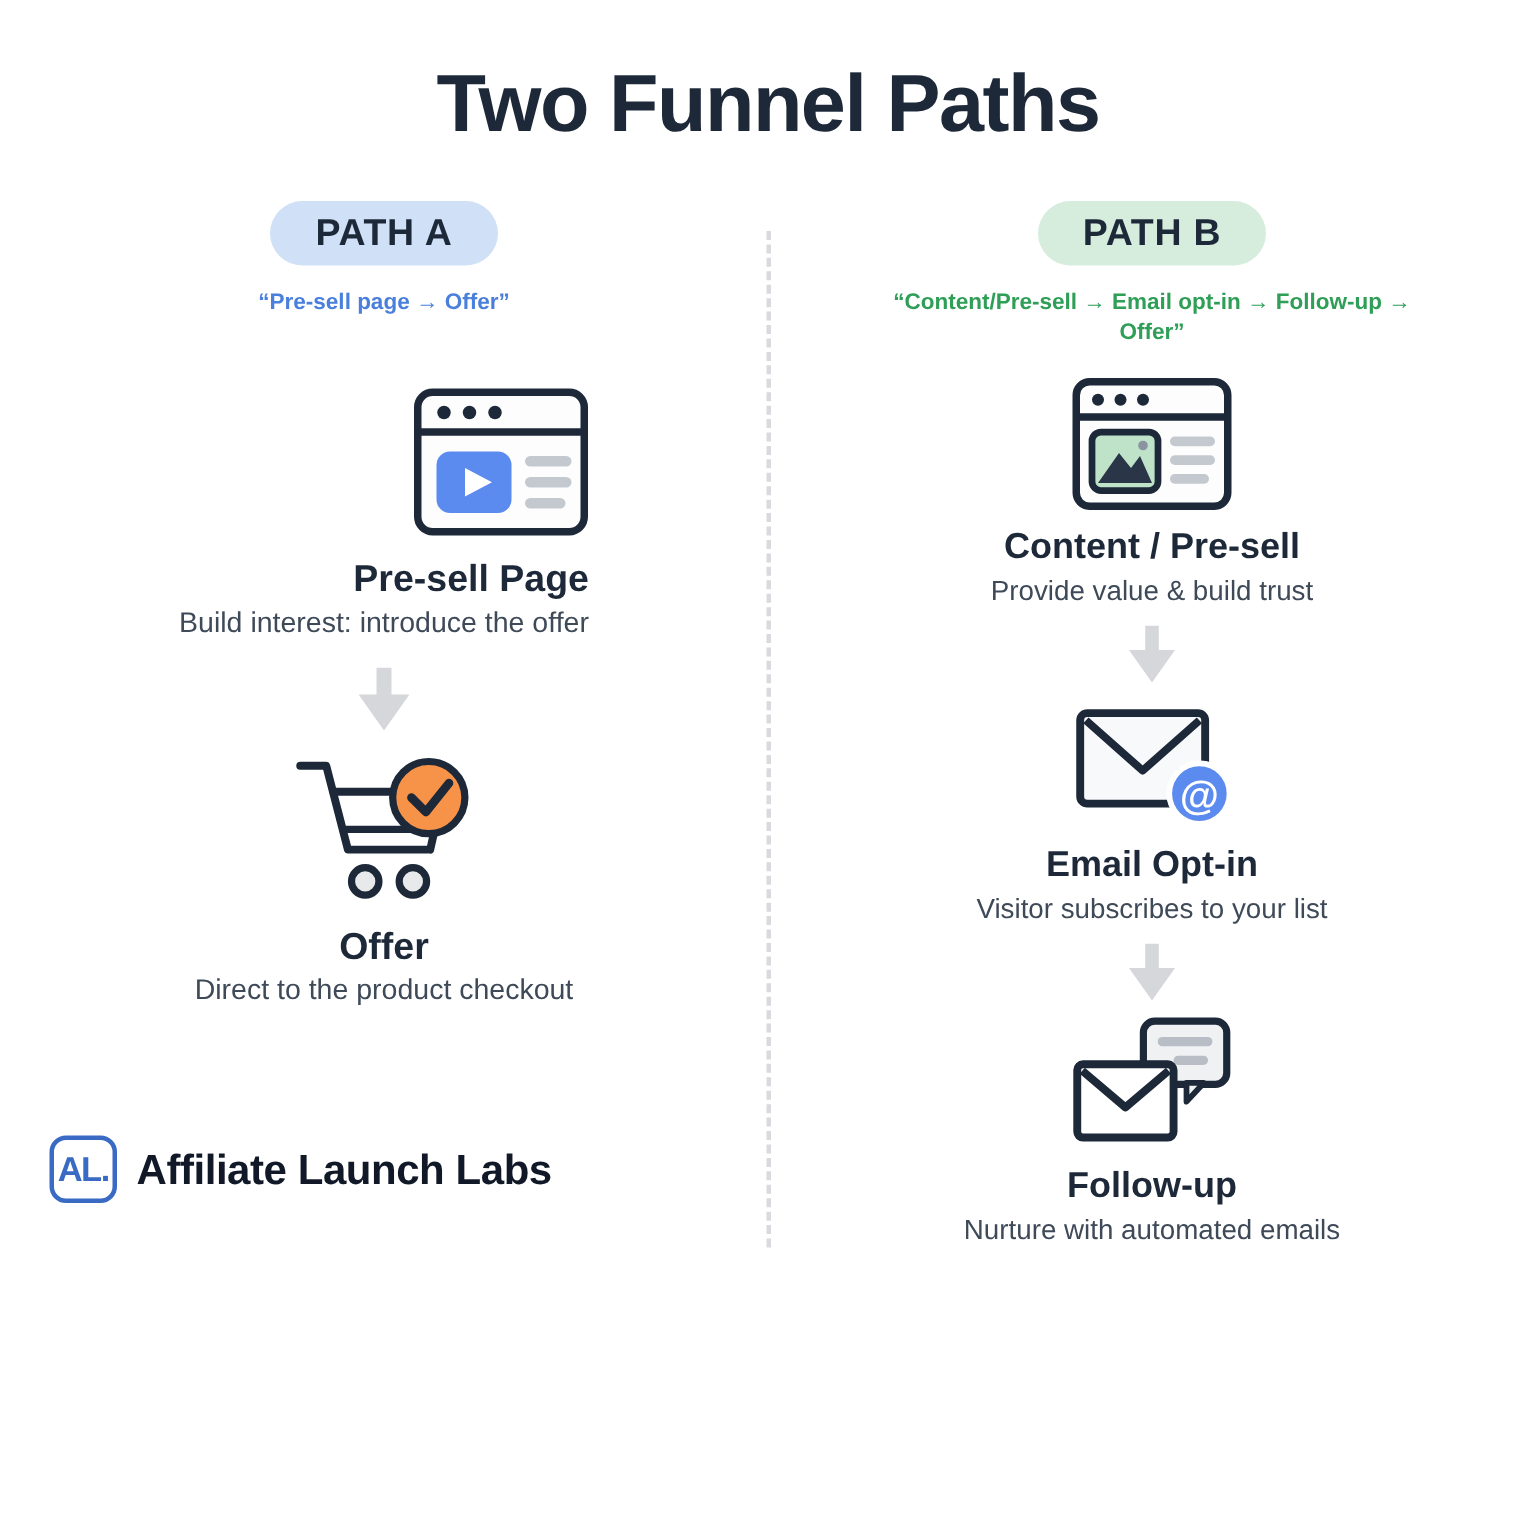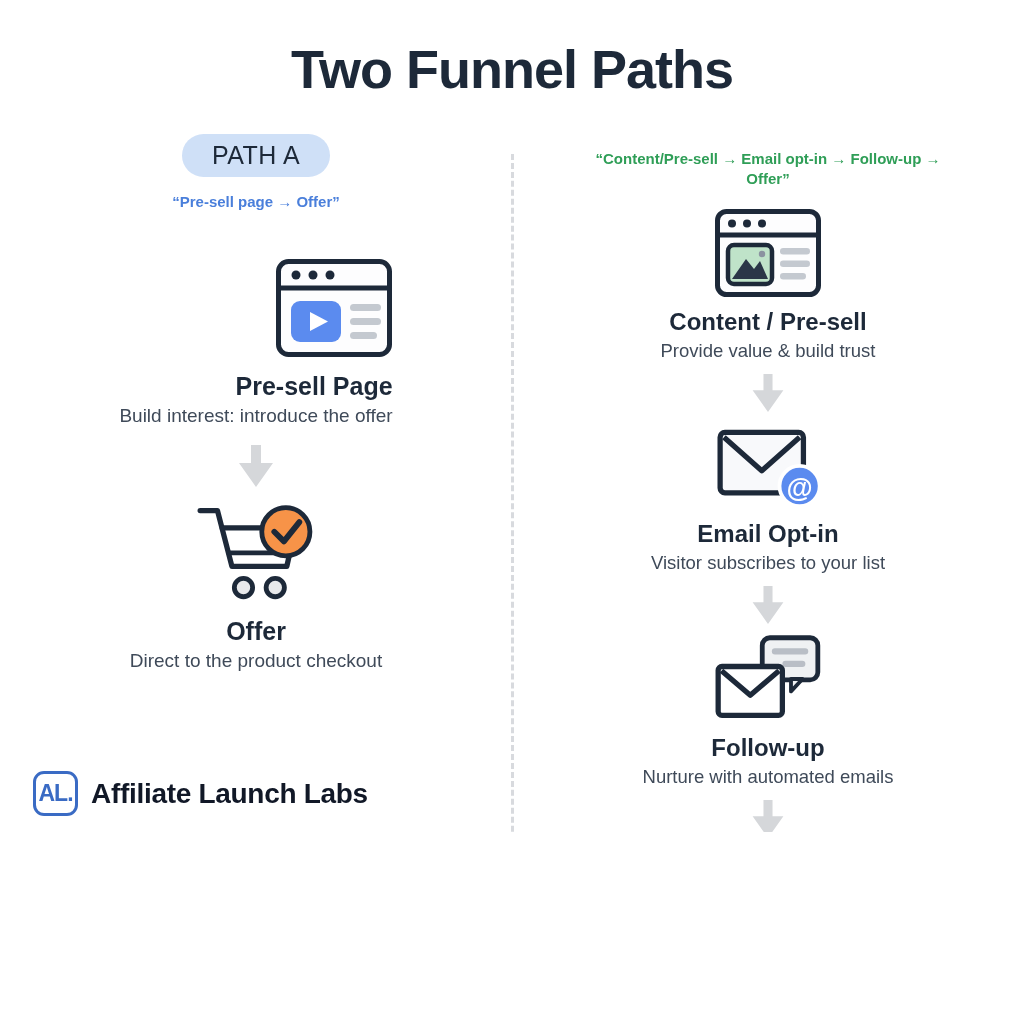--- a/index.html
+++ b/index.html
@@ -22,7 +22,7 @@
   }
   .badge {
     display:inline-block; padding:7px 30px; border-radius:999px;
-    font-size:25px; font-weight:400; letter-spacing:0.5px;
+    font-size:25px; font-weight:700; letter-spacing:0.5px;
     color:var(--title_navy, #1d2939);
   }
   .badge-a { background:var(--path_a_badge_bg, #cfe0f7); }

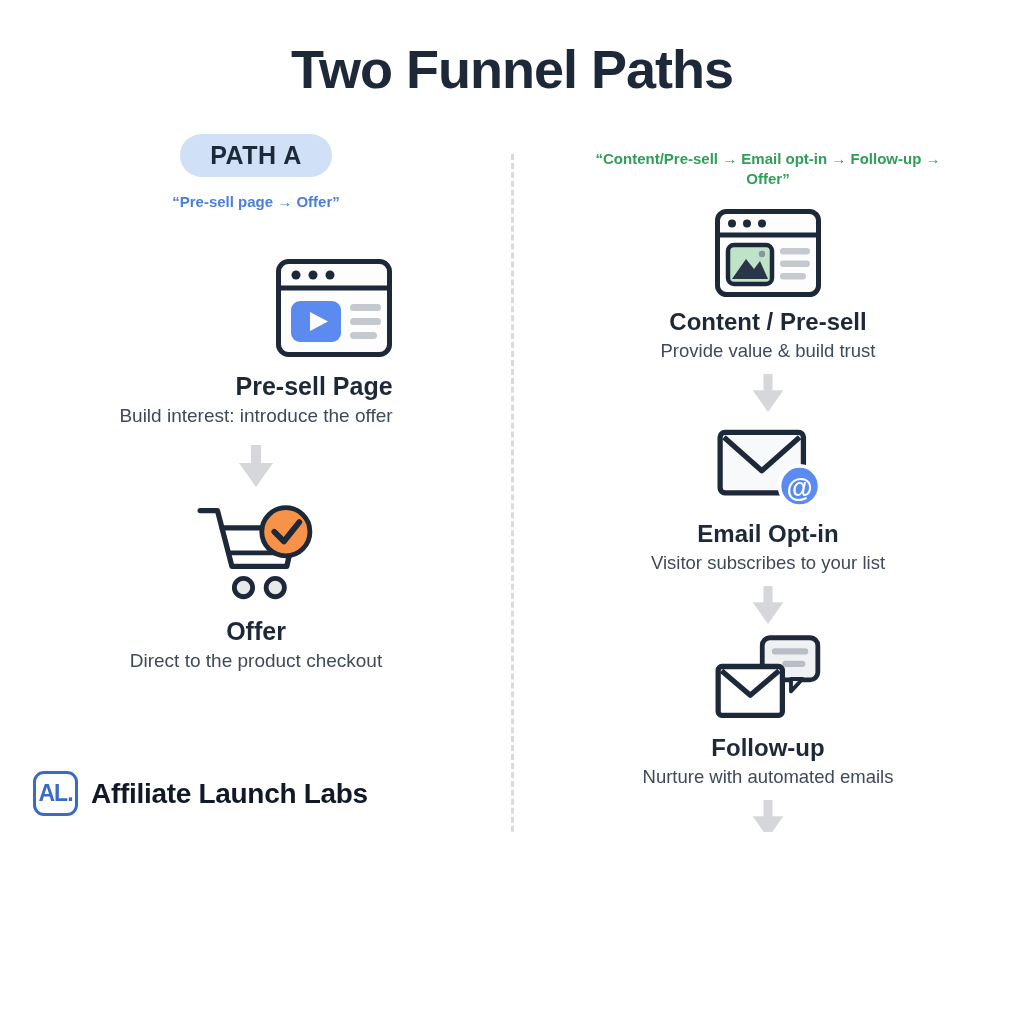--- a/index.html
+++ b/index.html
@@ -117,6 +117,7 @@
     </section>
 
     <section class="col col-b">
+      <div class="badge badge-b">PATH B</div>
       <div class="subtitle subtitle-b">“Content/Pre-sell → Email opt-in → Follow-up → Offer”</div>
 
       <div class="step step-1">

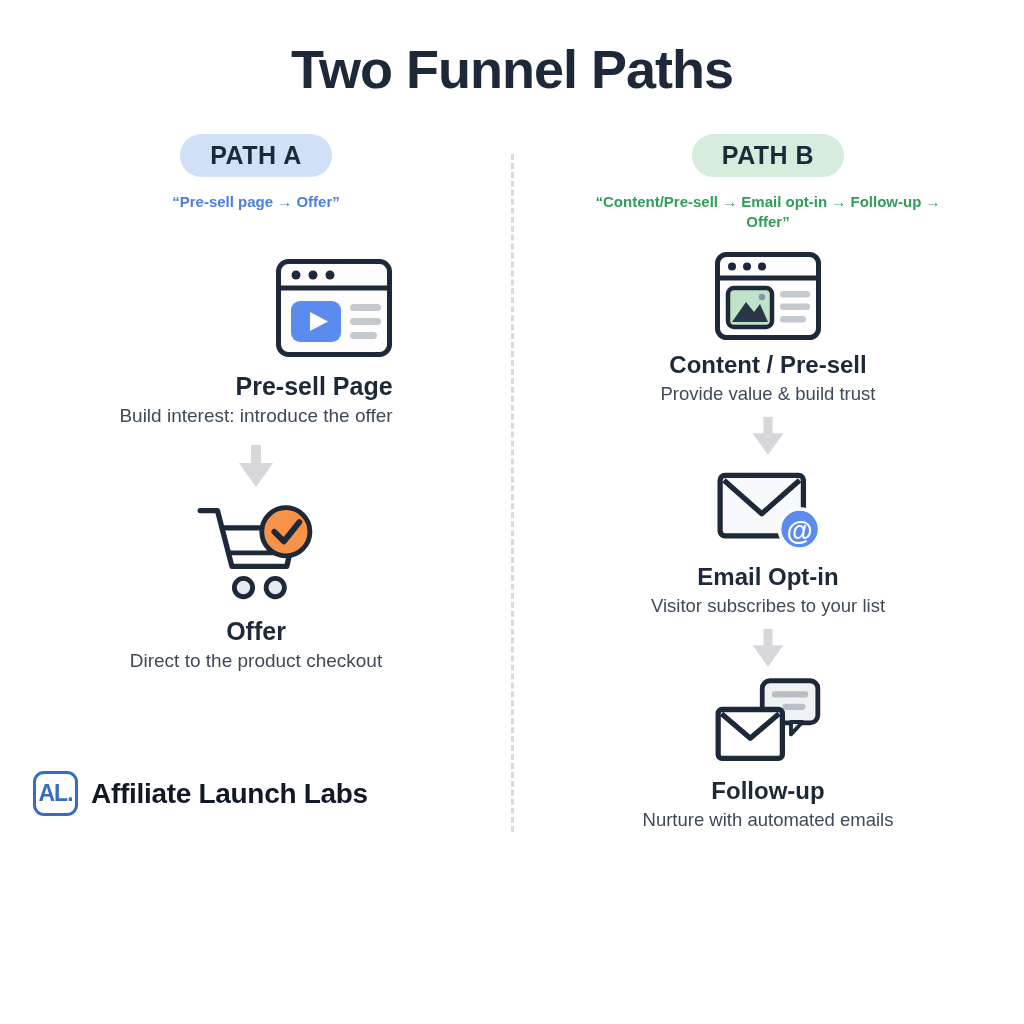--- a/index.html
+++ b/index.html
@@ -49,7 +49,7 @@
   .col-b .step-title { margin-top:10px; font-size:24px;text-align:center; }
   .col-b .step-desc { font-size:18.5px; }
   .footer {
-    position:absolute; left:33px; bottom:16px;
+    position:absolute; left:33px; bottom:30px;
     display:flex; align-items:center; gap:13px;
   }
   .logo-mark {

